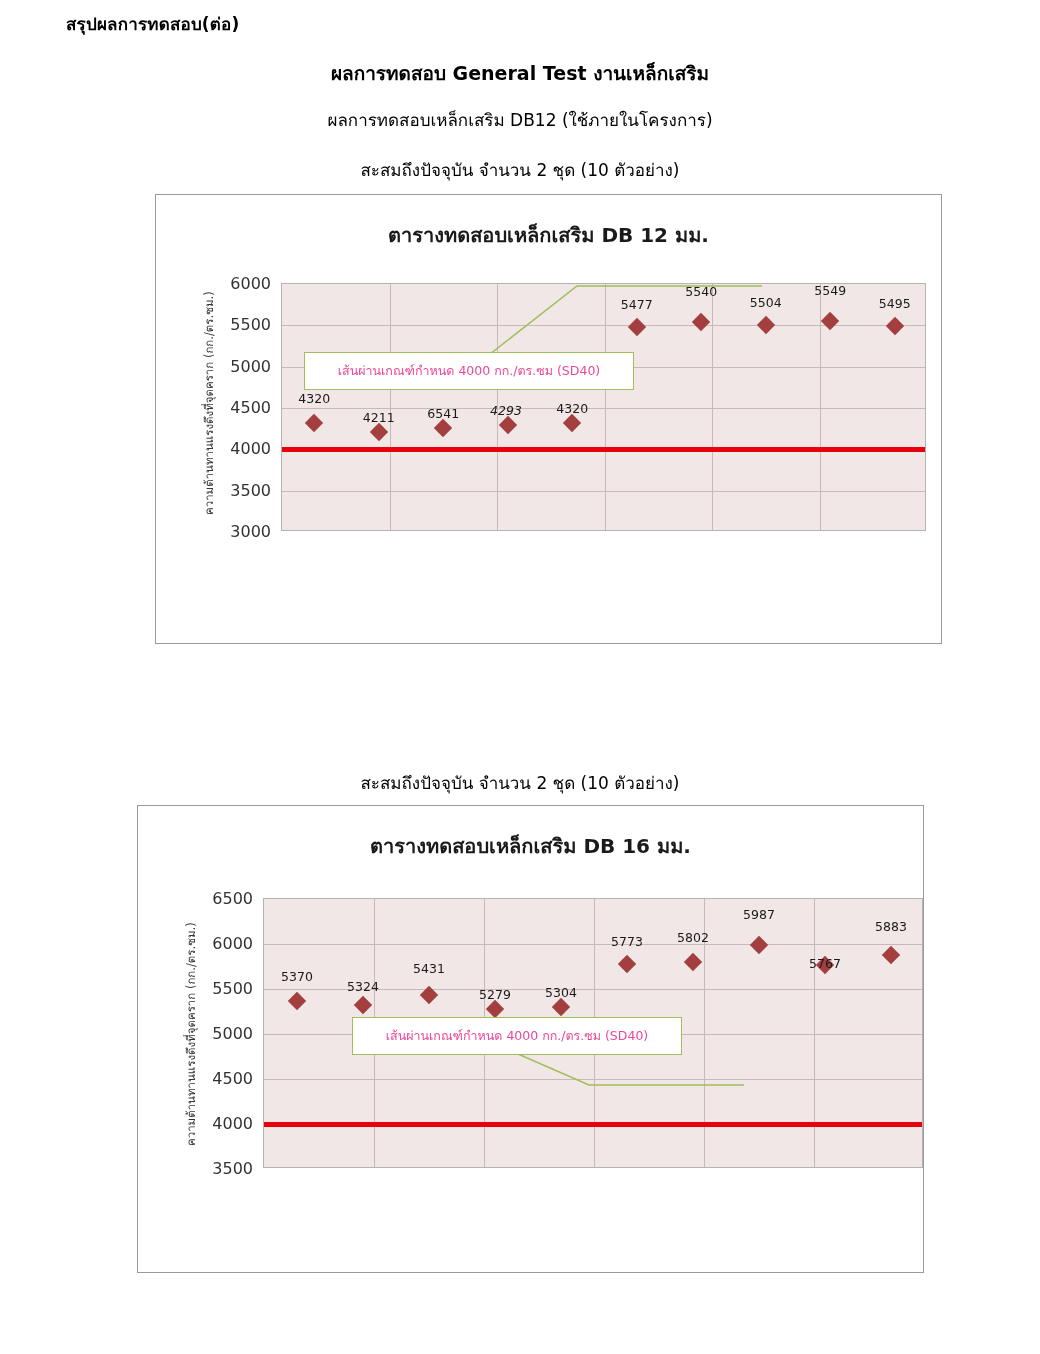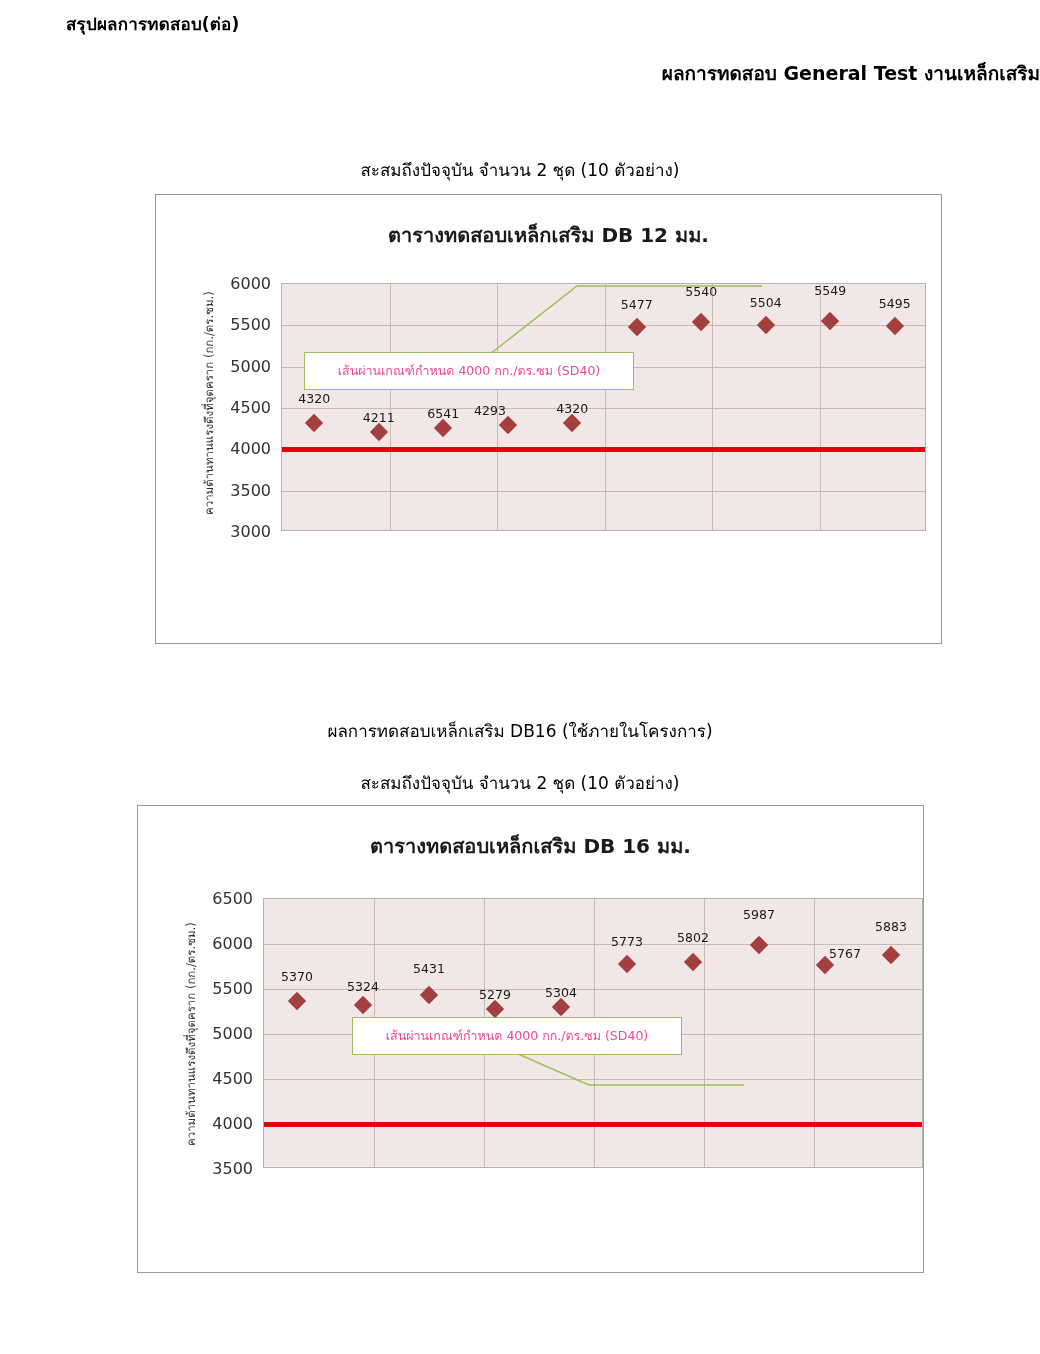--- a/index.html
+++ b/index.html
@@ -39,7 +39,6 @@
     font-size: 19px;
     font-weight: bold;
     top: 58px;
-    text-align: right;
   }
   .sub1 { font-size: 17px; top: 106px; }
   .sub2 { font-size: 17px; top: 156px; }

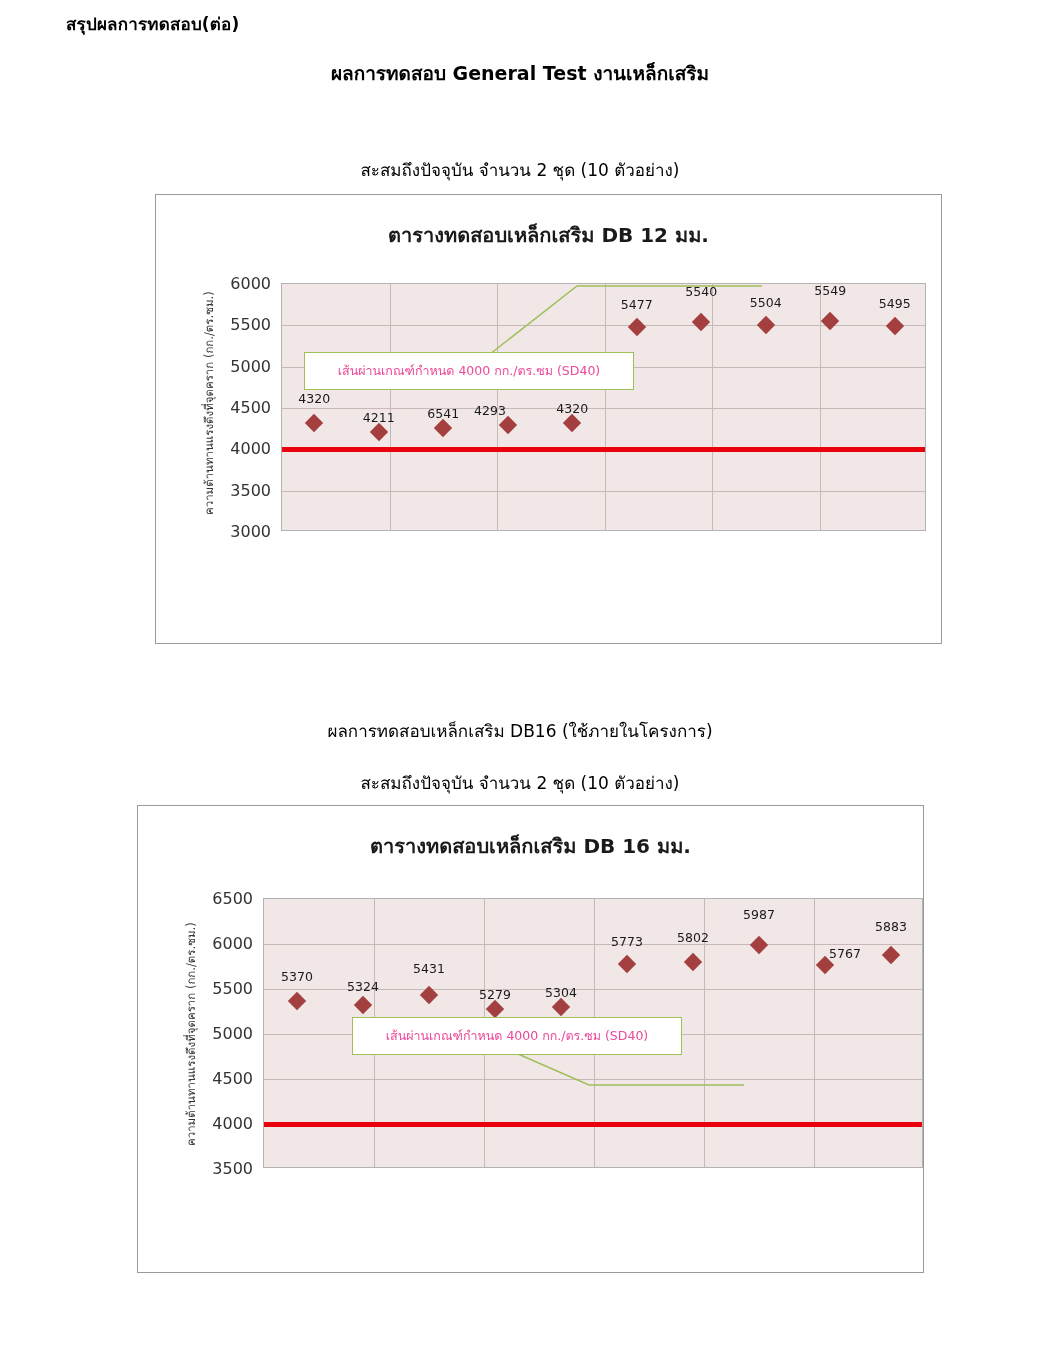--- a/index.html
+++ b/index.html
@@ -158,6 +158,7 @@
   <div class="doc-header">สรุปผลการทดสอบ(ต่อ)</div>
 
   <div class="center-line title-main">ผลการทดสอบ General Test งานเหล็กเสริม</div>
+  <div class="center-line sub1">ผลการทดสอบเหล็กเสริม DB12 (ใช้ภายในโครงการ)</div>
   <div class="center-line sub2">สะสมถึงปัจจุบัน จำนวน 2 ชุด (10 ตัวอย่าง)</div>
 
   <div class="chart-frame" id="chart1">

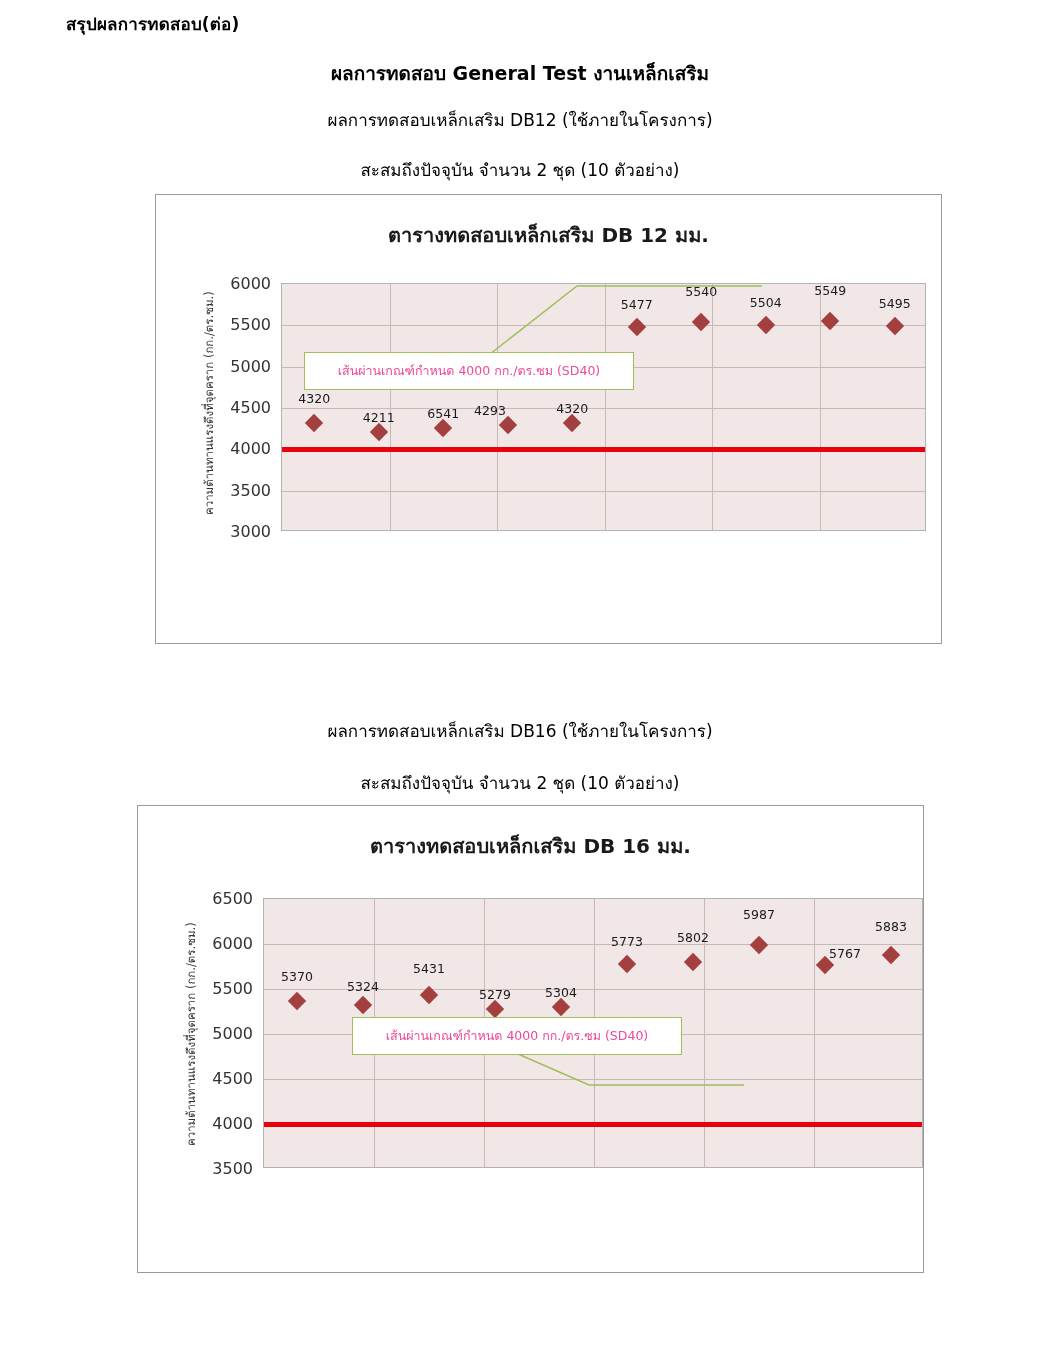--- a/index.html
+++ b/index.html
@@ -182,7 +182,7 @@
         <div class="diamond" style="left: 161.25px; top: 144.171px; background: rgb(163, 63, 63);"></div>
         <div class="pt-label" style="left: 161.25px; top: 122.171px;">6541</div>
         <div class="diamond" style="left: 225.75px; top: 141.112px; background: rgb(163, 63, 63);"></div>
-        <div class="pt-label" style="left: 208px; top: 119.112px;">4293</div>
+        <div class="pt-label" style="left: 224px; top: 119.112px; font-style: italic;">4293</div>
         <div class="diamond" style="left: 290.25px; top: 138.88px; background: rgb(163, 63, 63);"></div>
         <div class="pt-label" style="left: 290.25px; top: 116.88px;">4320</div>
         <div class="diamond" style="left: 354.75px; top: 43.2347px; background: rgb(163, 63, 63);"></div>

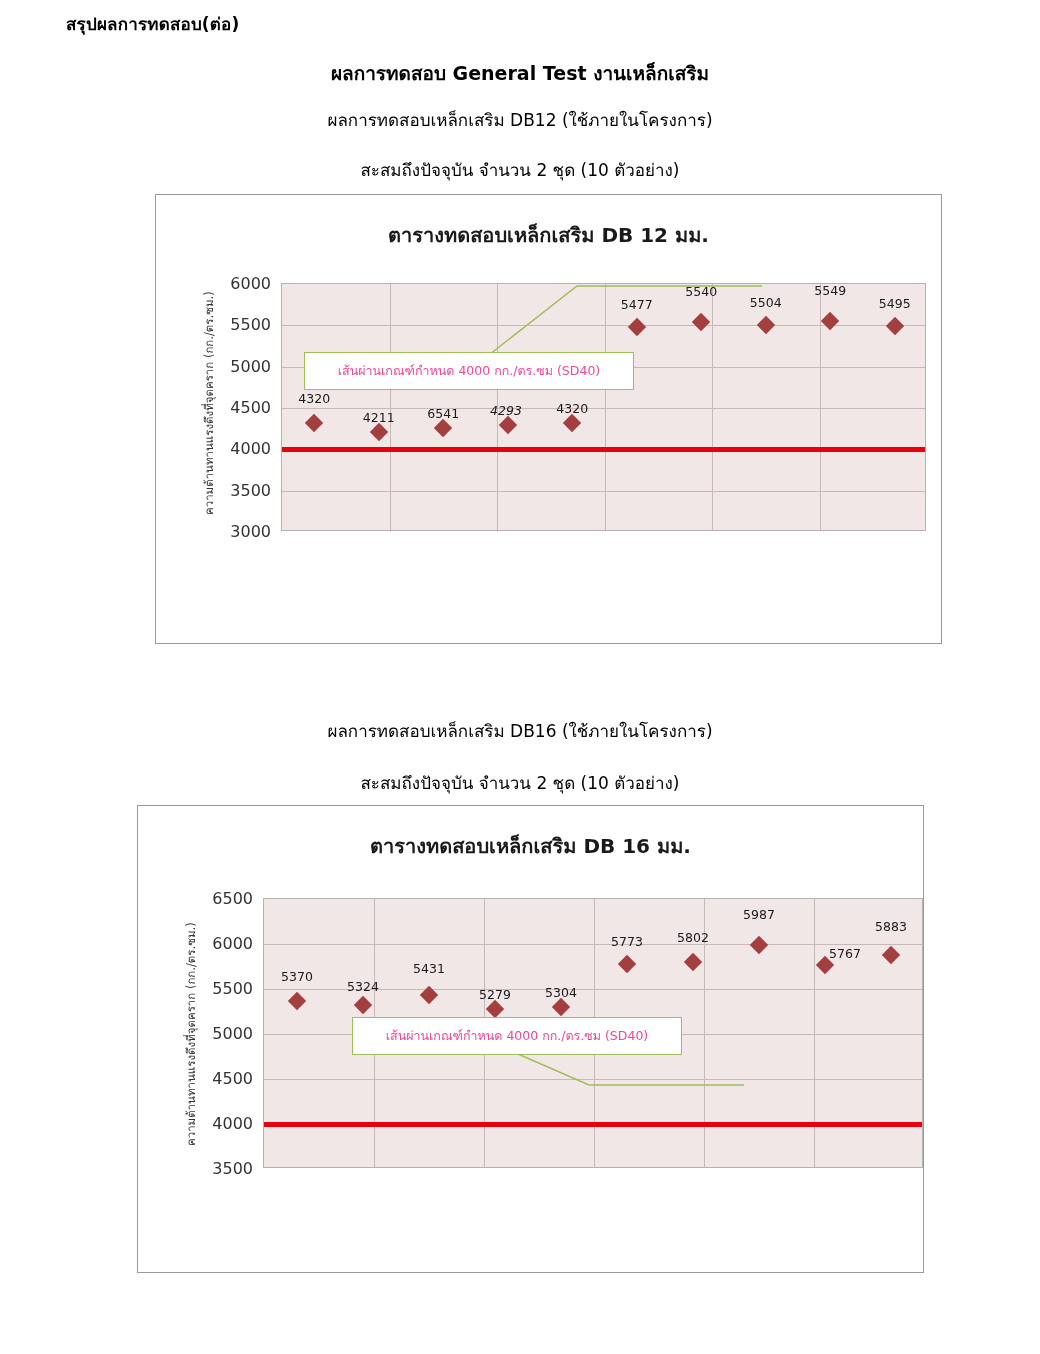--- a/index.html
+++ b/index.html
@@ -210,7 +210,6 @@
       <div class="ytick" style="top: 88px; right: 670px;">6000</div>
     </div>
 
-  <div class="center-line sub3">ผลการทดสอบเหล็กเสริม DB16 (ใช้ภายในโครงการ)</div>
   <div class="center-line sub4">สะสมถึงปัจจุบัน จำนวน 2 ชุด (10 ตัวอย่าง)</div>
 
   <div class="chart-frame" id="chart2">

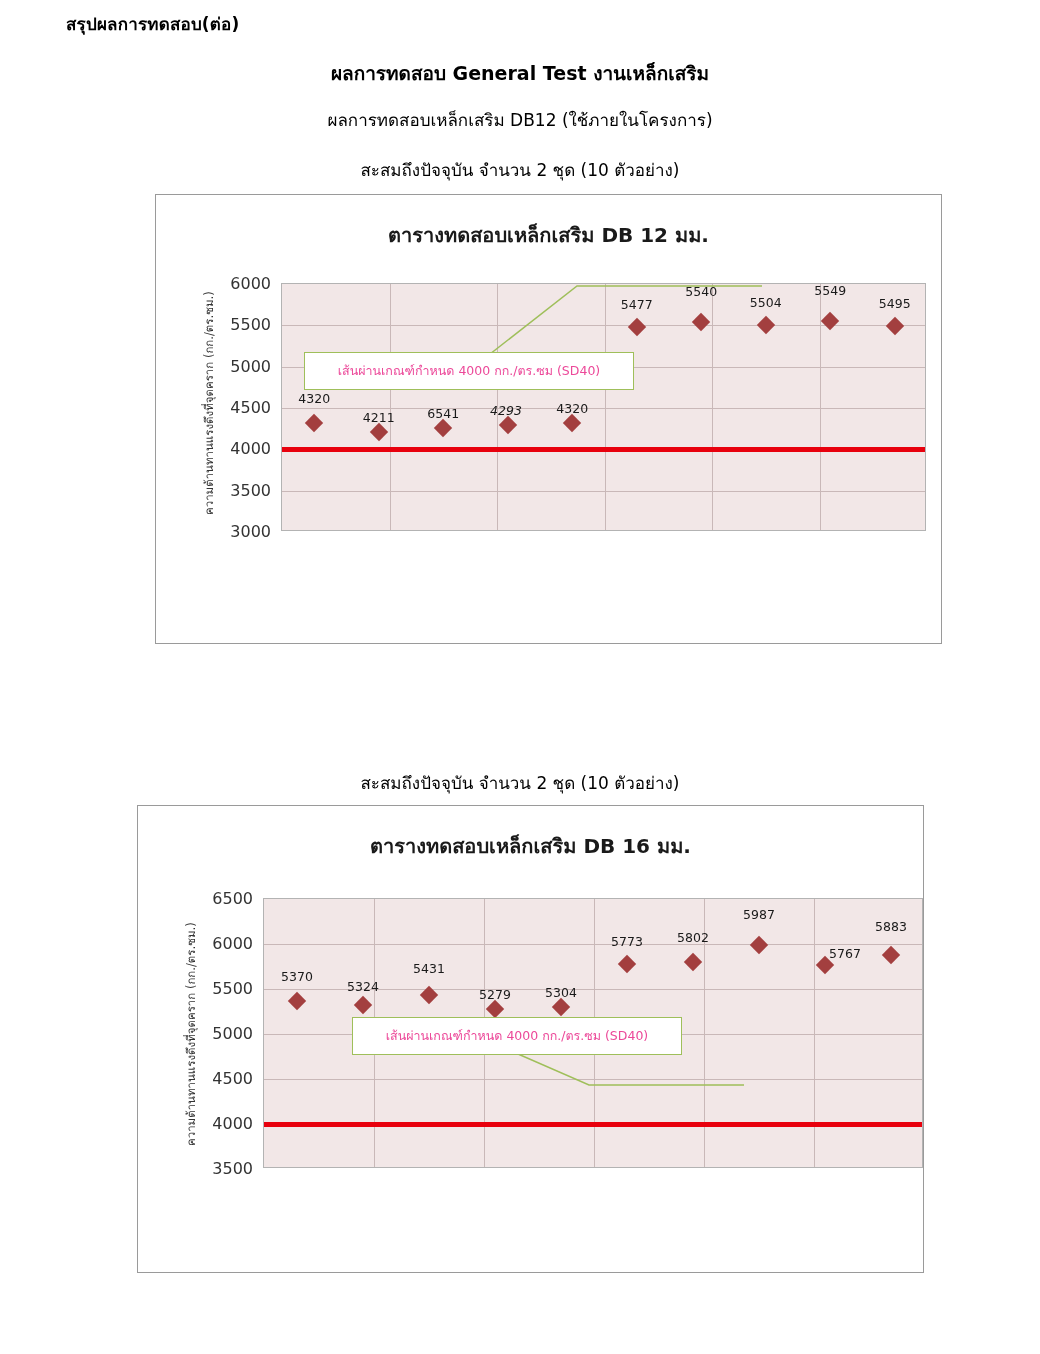--- a/index.html
+++ b/index.html
@@ -243,7 +243,7 @@
         <div class="diamond" style="left: 495px; top: 46.17px; background: rgb(163, 63, 63);"></div>
         <div class="pt-label" style="left: 495px; top: 8.17px;">5987</div>
         <div class="diamond" style="left: 561px; top: 65.97px; background: rgb(163, 63, 63);"></div>
-        <div class="pt-label" style="left: 561px; top: 47px; margin-left: 20px;">5767</div>
+        <div class="pt-label" style="left: 561px; top: 57px;">5767</div>
         <div class="diamond" style="left: 627px; top: 55.53px; background: rgb(163, 63, 63);"></div>
         <div class="pt-label" style="left: 627px; top: 19.53px;">5883</div>
         <div class="threshold" style="top: 223px; background: rgb(232, 0, 13);"></div>

